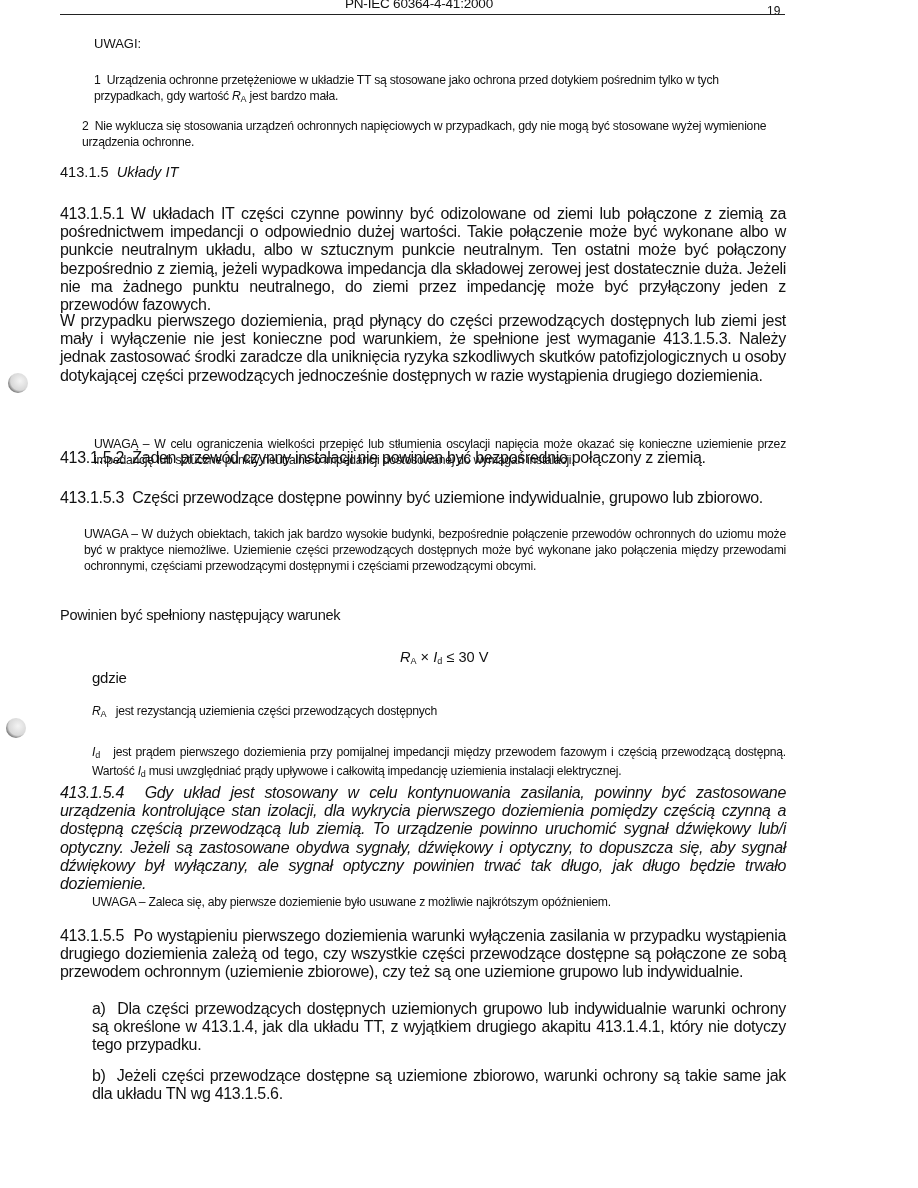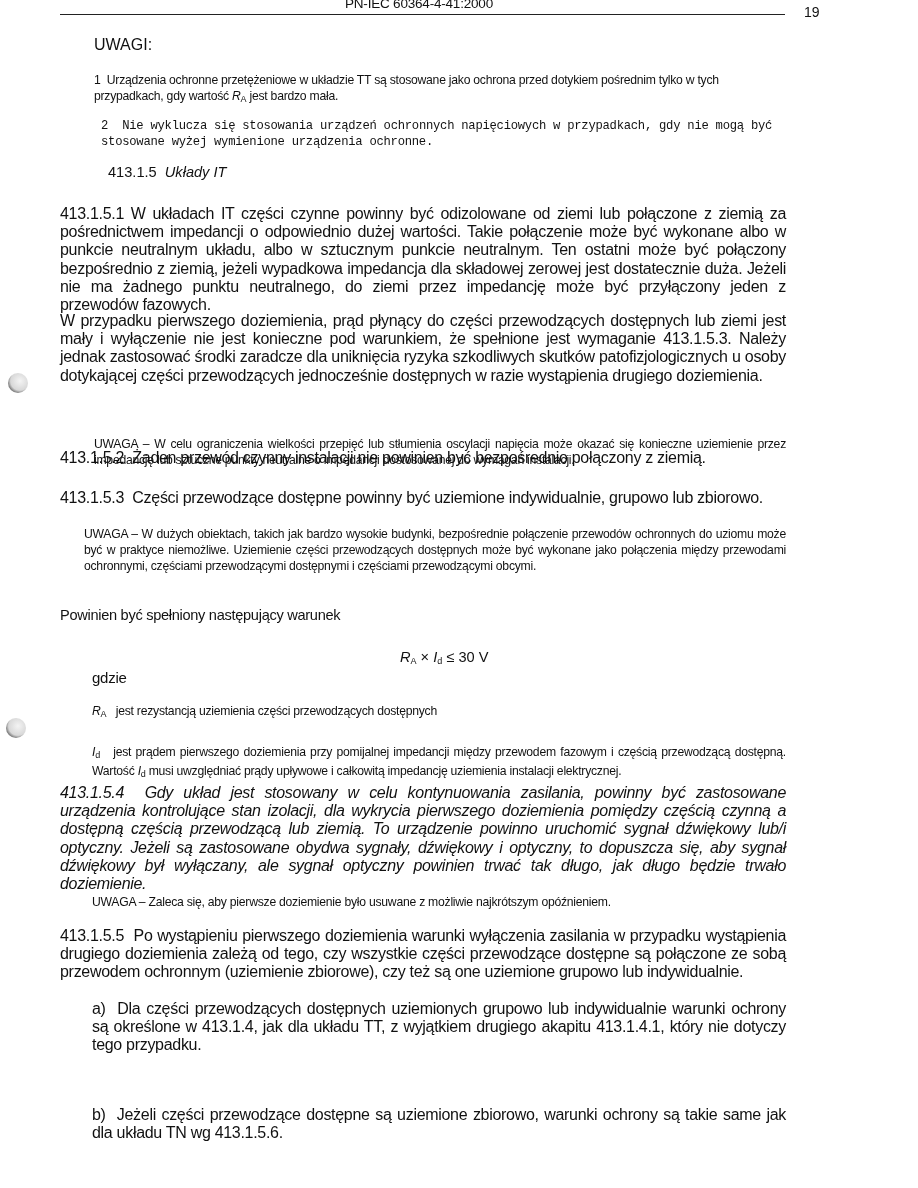--- a/index.html
+++ b/index.html
@@ -9,7 +9,7 @@
   }
   .abs { position:absolute; }
   .header-title { left:345px; top:-4px; font-size:13.5px; letter-spacing:-0.2px; }
-  .page-num { left:804px; top:4px; font-size:14px; }
+  .page-num { left:767px; top:4px; font-size:12px; }
   .header-rule { left:60px; top:14px; width:725px; height:0; border-top:1.2px solid #222; }
   .note { font-size:12.2px; line-height:16px; letter-spacing:-0.25px; }
   .body-text { font-size:16px; line-height:18.2px; letter-spacing:-0.3px; text-align:justify; }

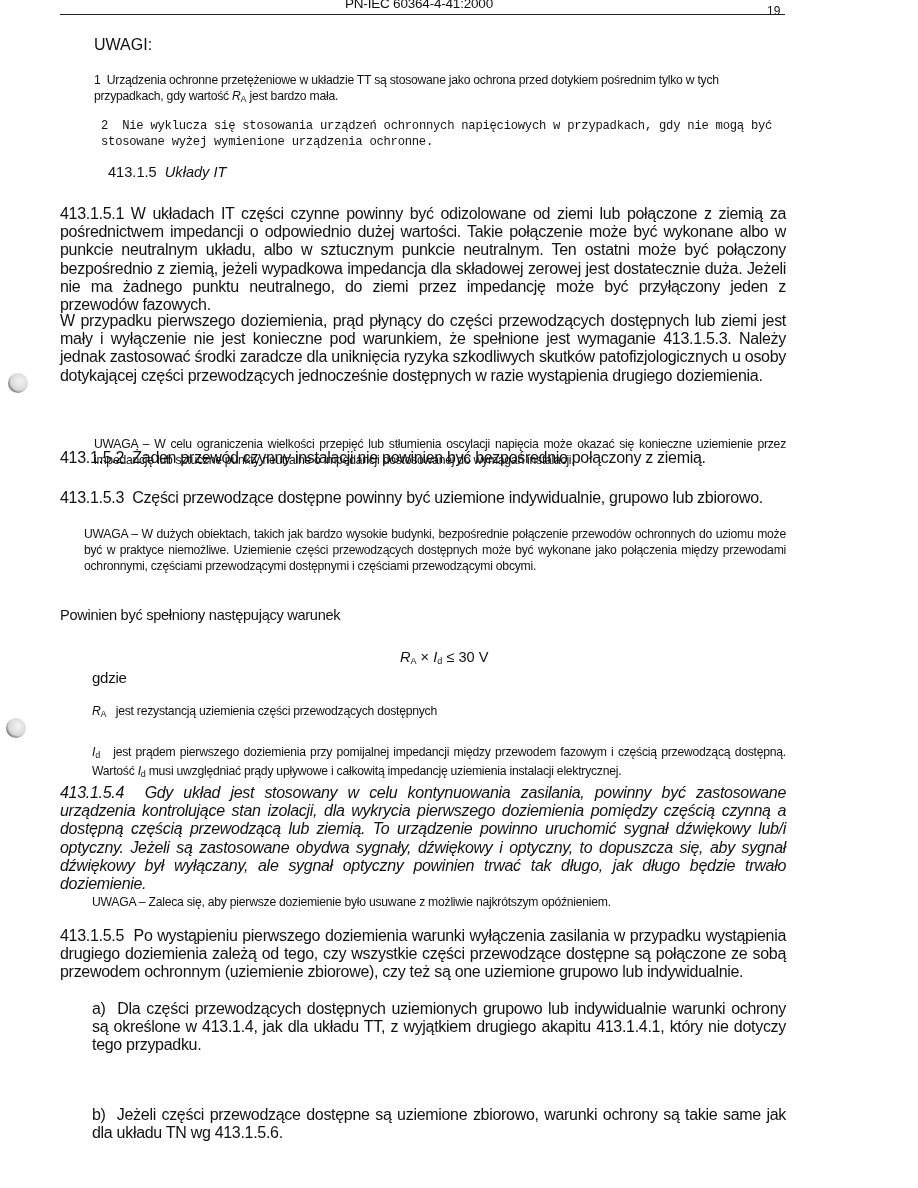--- a/index.html
+++ b/index.html
@@ -30,7 +30,7 @@
 <div class="abs punch" style="left:8px; top:373px;"></div>
 <div class="abs punch" style="left:6px; top:718px;"></div>
 
-<div class="abs" style="left:94px; top:36px; font-size:16px;">UWAGI:</div>
+<div class="abs" style="left:94px; top:36px; font-size:13px;">UWAGI:</div>
 
 <div class="abs note" style="left:94px; top:72px; width:694px;">
   <span>1</span>&nbsp;

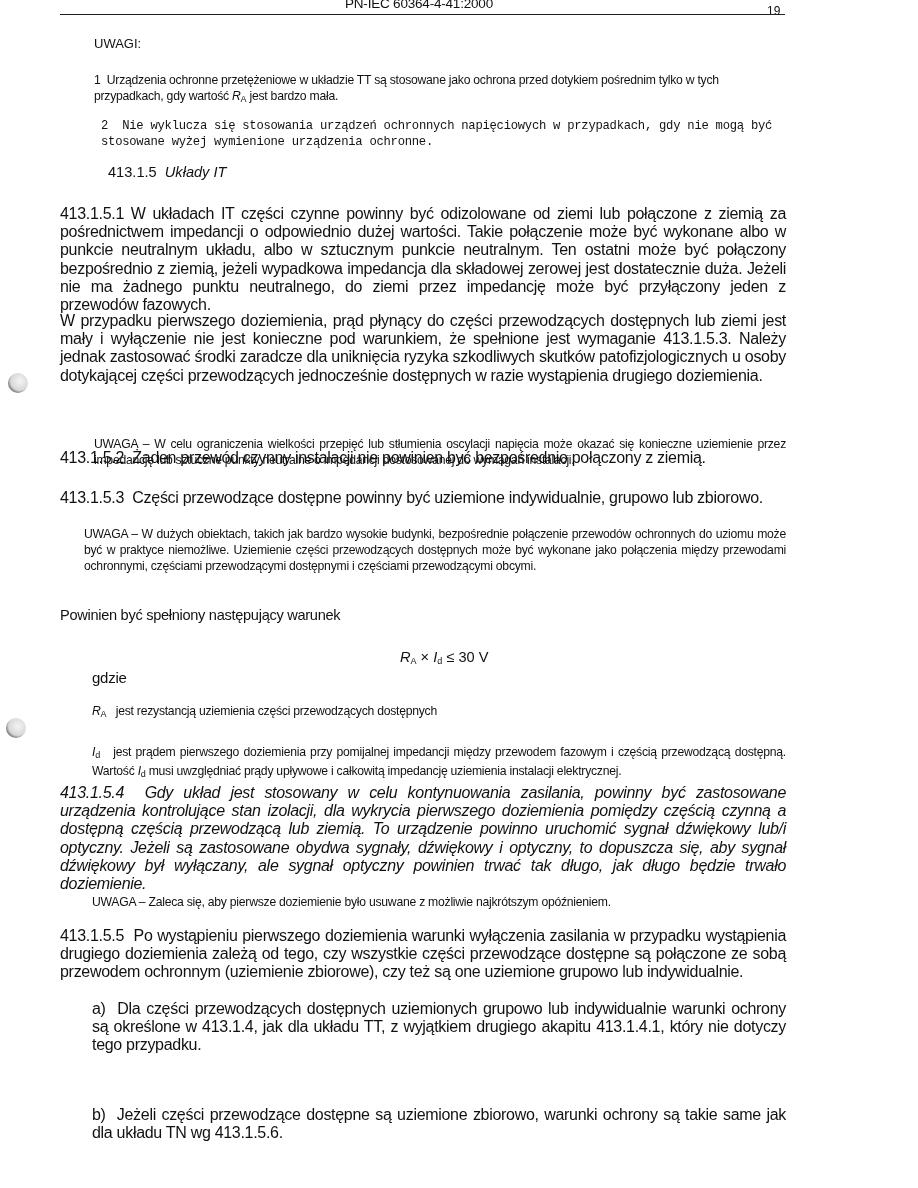--- a/index.html
+++ b/index.html
@@ -37,7 +37,7 @@
   <span>Urządzenia ochronne przetężeniowe w układzie TT są stosowane jako ochrona przed dotykiem pośrednim tylko w tych przypadkach, gdy wartość </span><span class="it">R</span><sub>A</sub><span> jest bardzo mała.</span>
 </div>
 
-<div class="abs note" style="left:101px; top:118px; width:694px;font-family:Liberation Mono, monospace;">
+<div class="abs note" style="left:82px; top:118px; width:694px;">
   <span>2</span>&nbsp;
   <span>Nie wyklucza się stosowania urządzeń ochronnych napięciowych w przypadkach, gdy nie mogą być stosowane wyżej wymienione urządzenia ochronne.</span>
 </div>

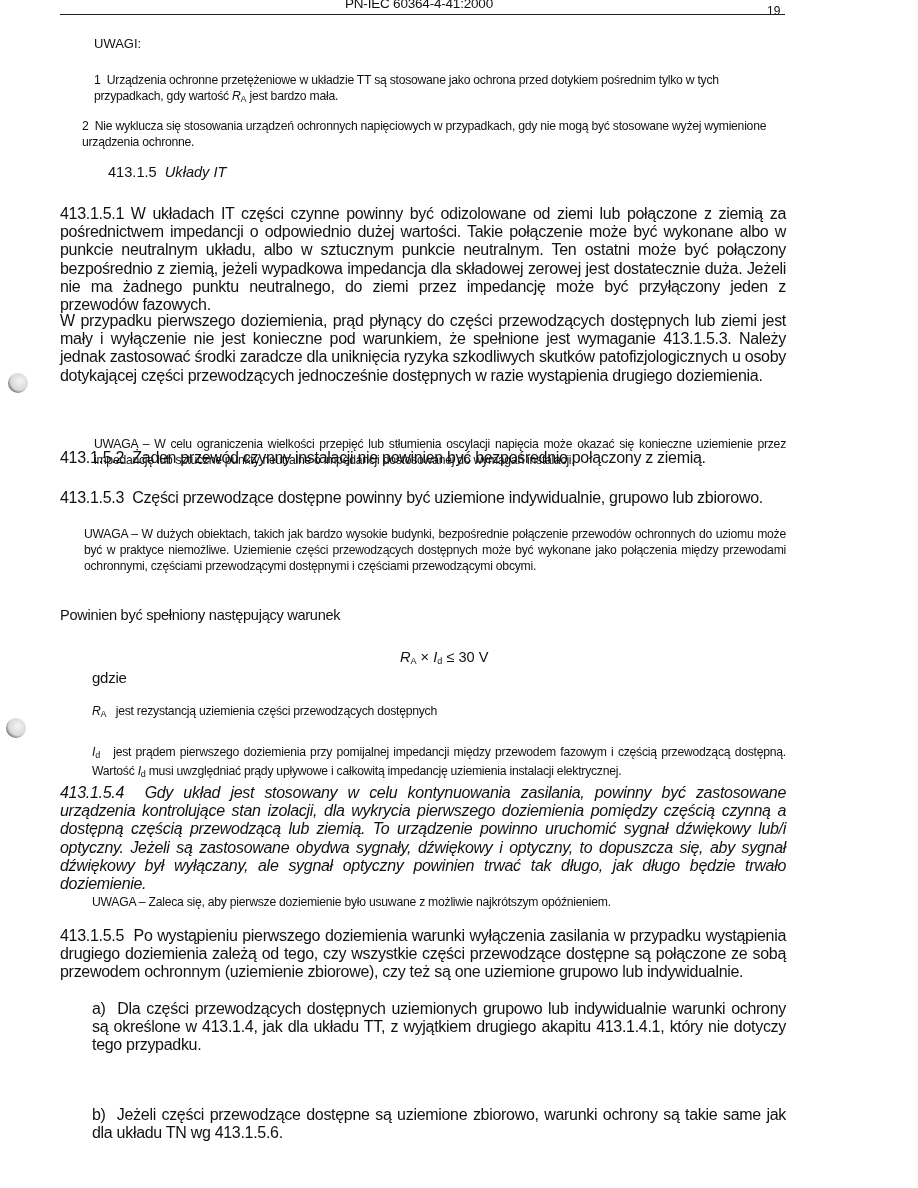--- a/index.html
+++ b/index.html
@@ -42,7 +42,7 @@
   <span>Nie wyklucza się stosowania urządzeń ochronnych napięciowych w przypadkach, gdy nie mogą być stosowane wyżej wymienione urządzenia ochronne.</span>
 </div>
 
-<div class="abs" style="left:60px; top:164px; font-size:14.6px;margin-left:48px;">
+<div class="abs" style="left:60px; top:164px; font-size:14.6px;">
   <span>413.1.5</span>&nbsp;
   <span class="it">Układy IT</span>
 </div>

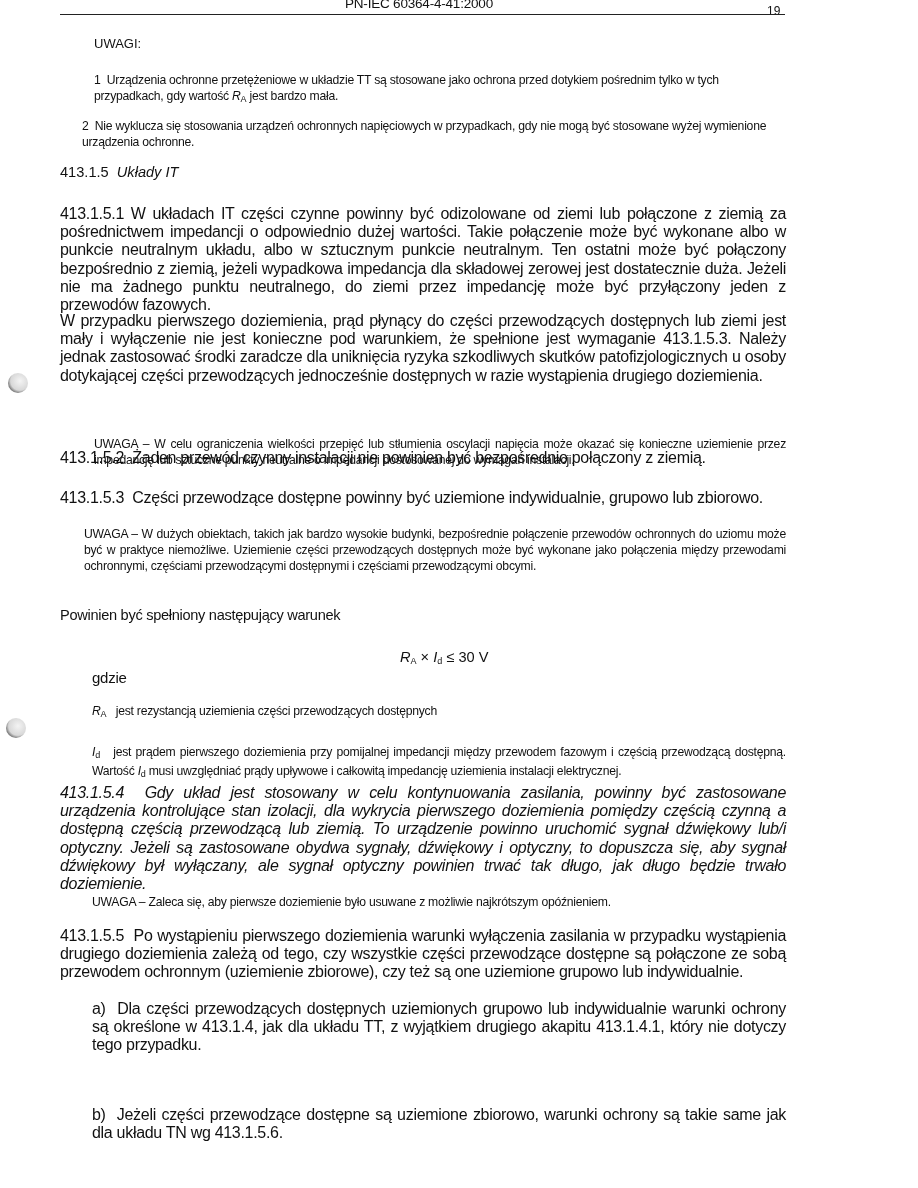--- a/index.html
+++ b/index.html
@@ -103,7 +103,7 @@
   <span>Dla części przewodzących dostępnych uziemionych grupowo lub indywidualnie warunki ochrony są określone w 413.1.4, jak dla układu TT, z wyjątkiem drugiego akapitu 413.1.4.1, który nie dotyczy tego przypadku.</span>
 </div>
 
-<div class="abs body-text" style="left:92px; top:1067px; width:694px;margin-top:39px;">
+<div class="abs body-text" style="left:92px; top:1067px; width:694px;">
   <span>b)</span>&nbsp;
   <span>Jeżeli części przewodzące dostępne są uziemione zbiorowo, warunki ochrony są takie same jak dla układu TN wg 413.1.5.6.</span>
 </div>

